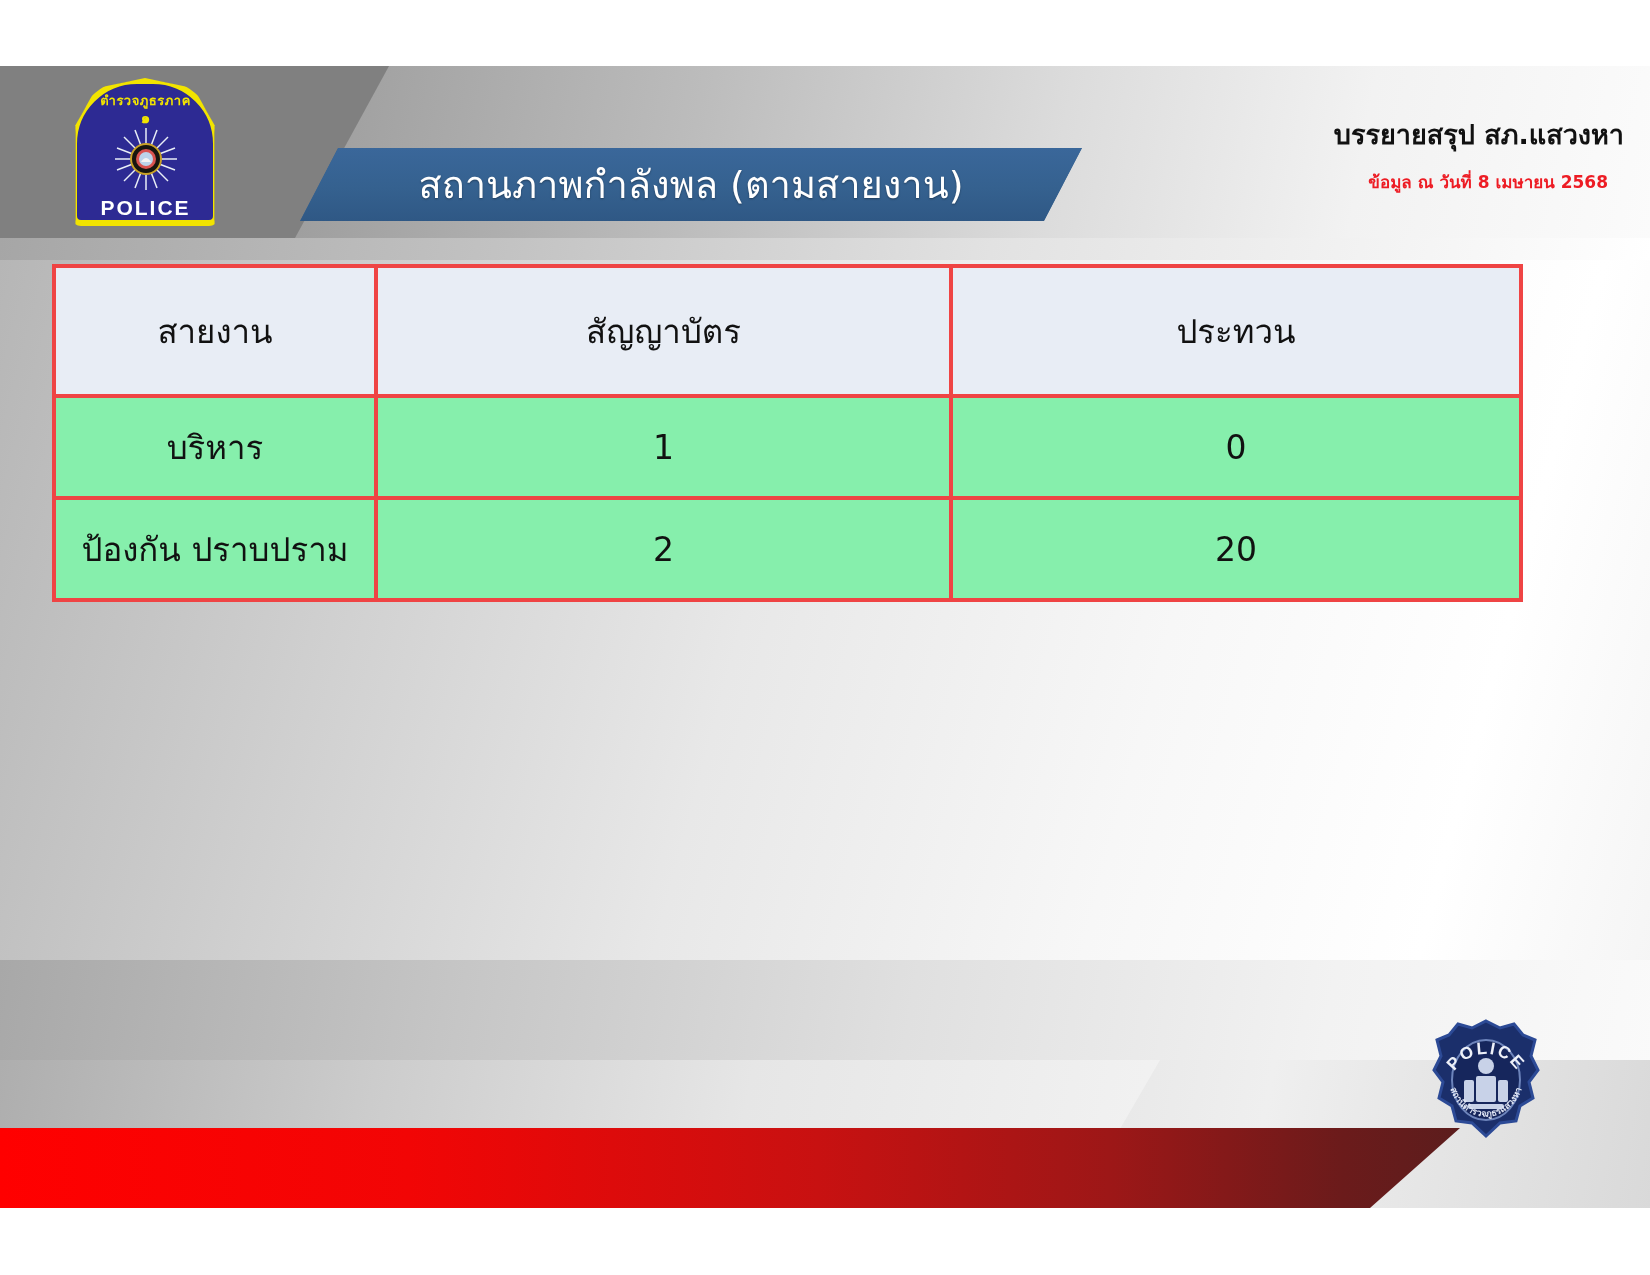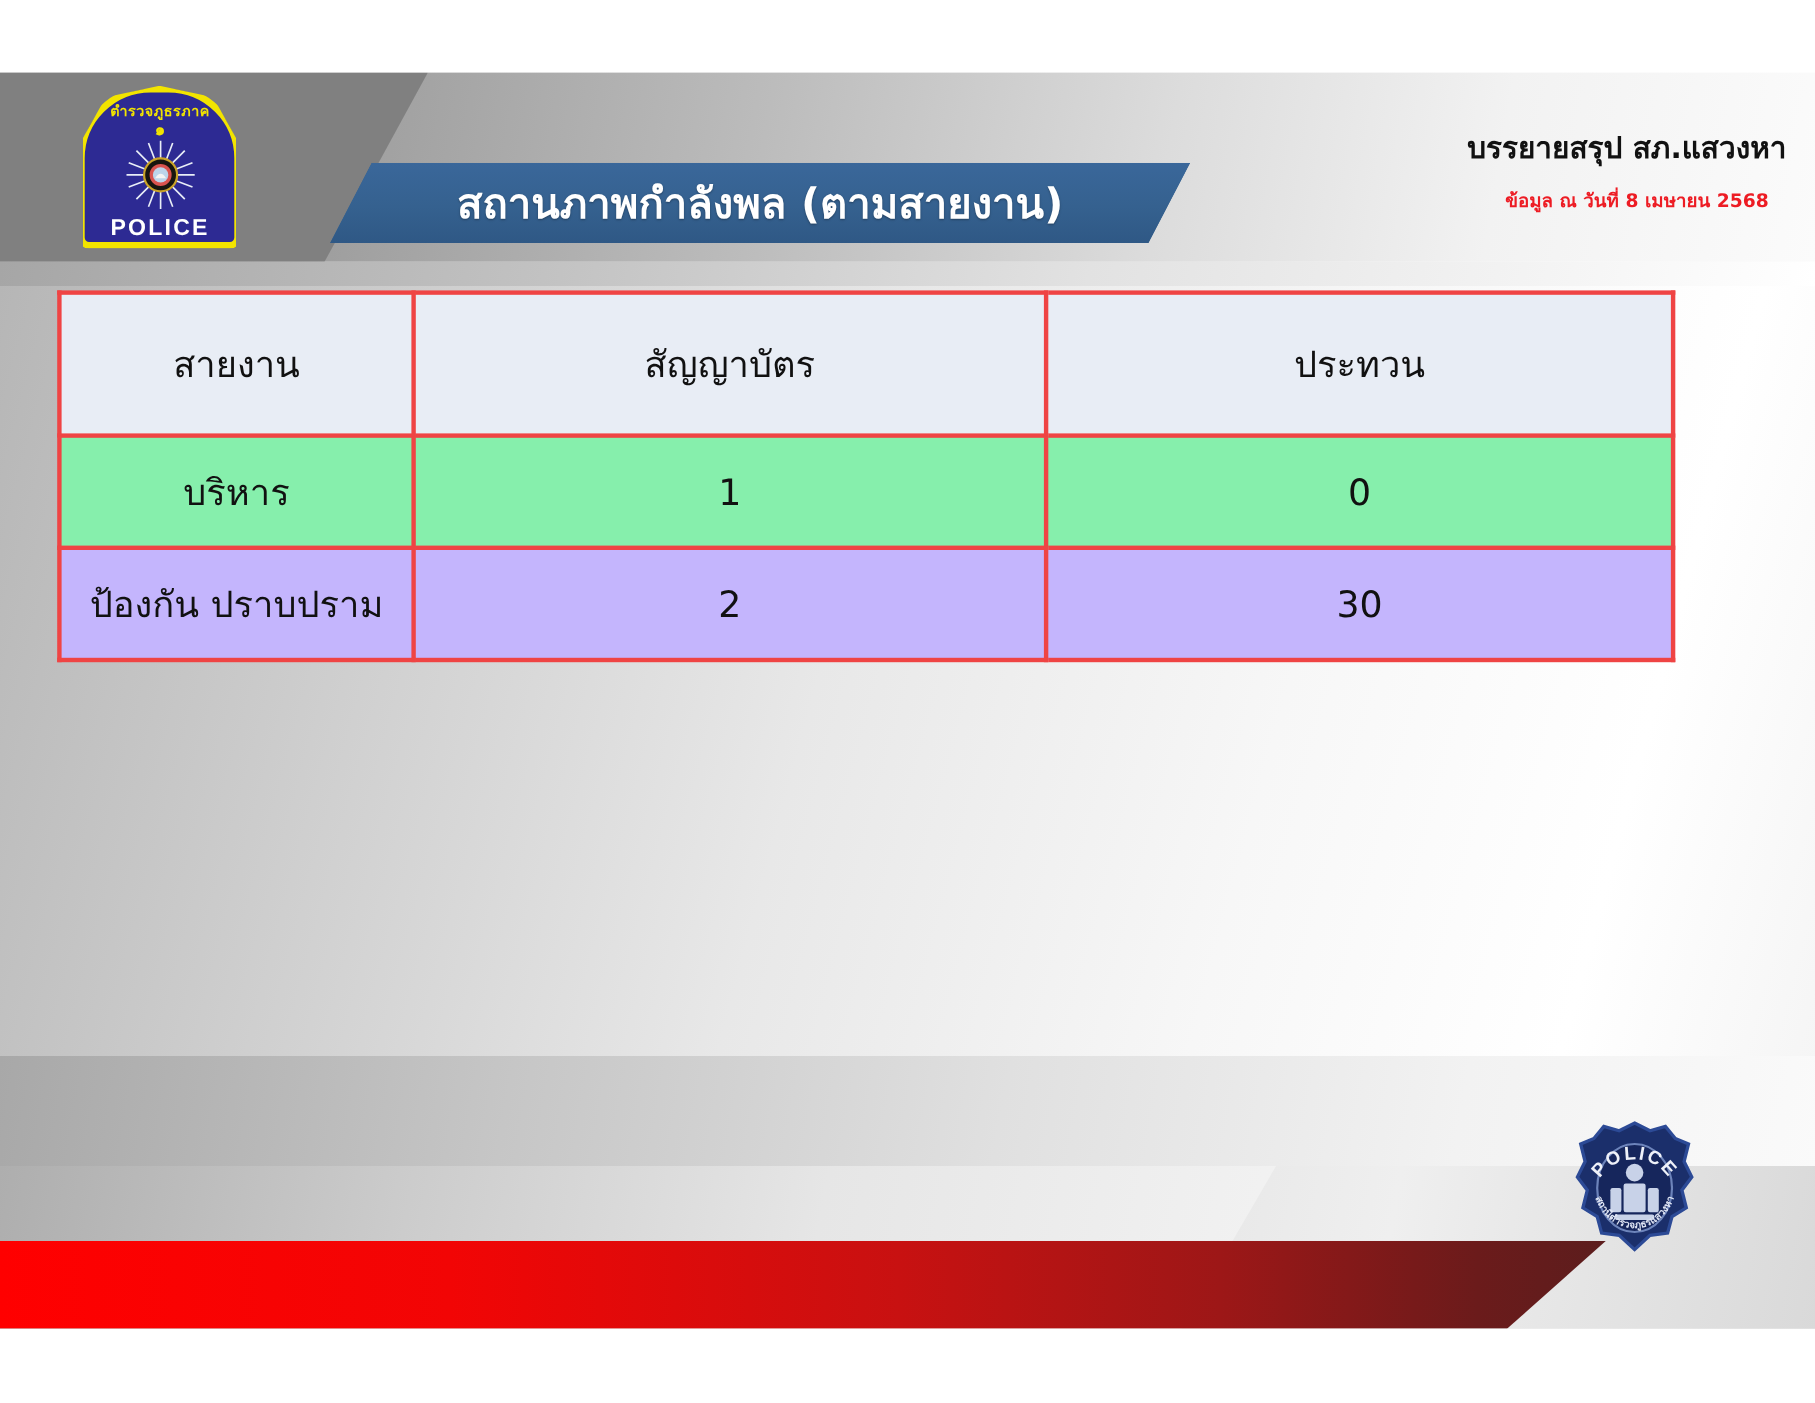--- a/index.html
+++ b/index.html
@@ -79,7 +79,7 @@
   .title-text{
     position:absolute;left:0;top:0;width:782px;height:73px;
     display:flex;align-items:center;justify-content:center;
-    color:#ffffff;font-size:38px;font-weight:700;
+    color:#ffffff;font-size:38px;font-weight:400;
     font-family:"DejaVu Sans",sans-serif;
     text-shadow:0 1px 2px rgba(0,0,0,.35);
   }

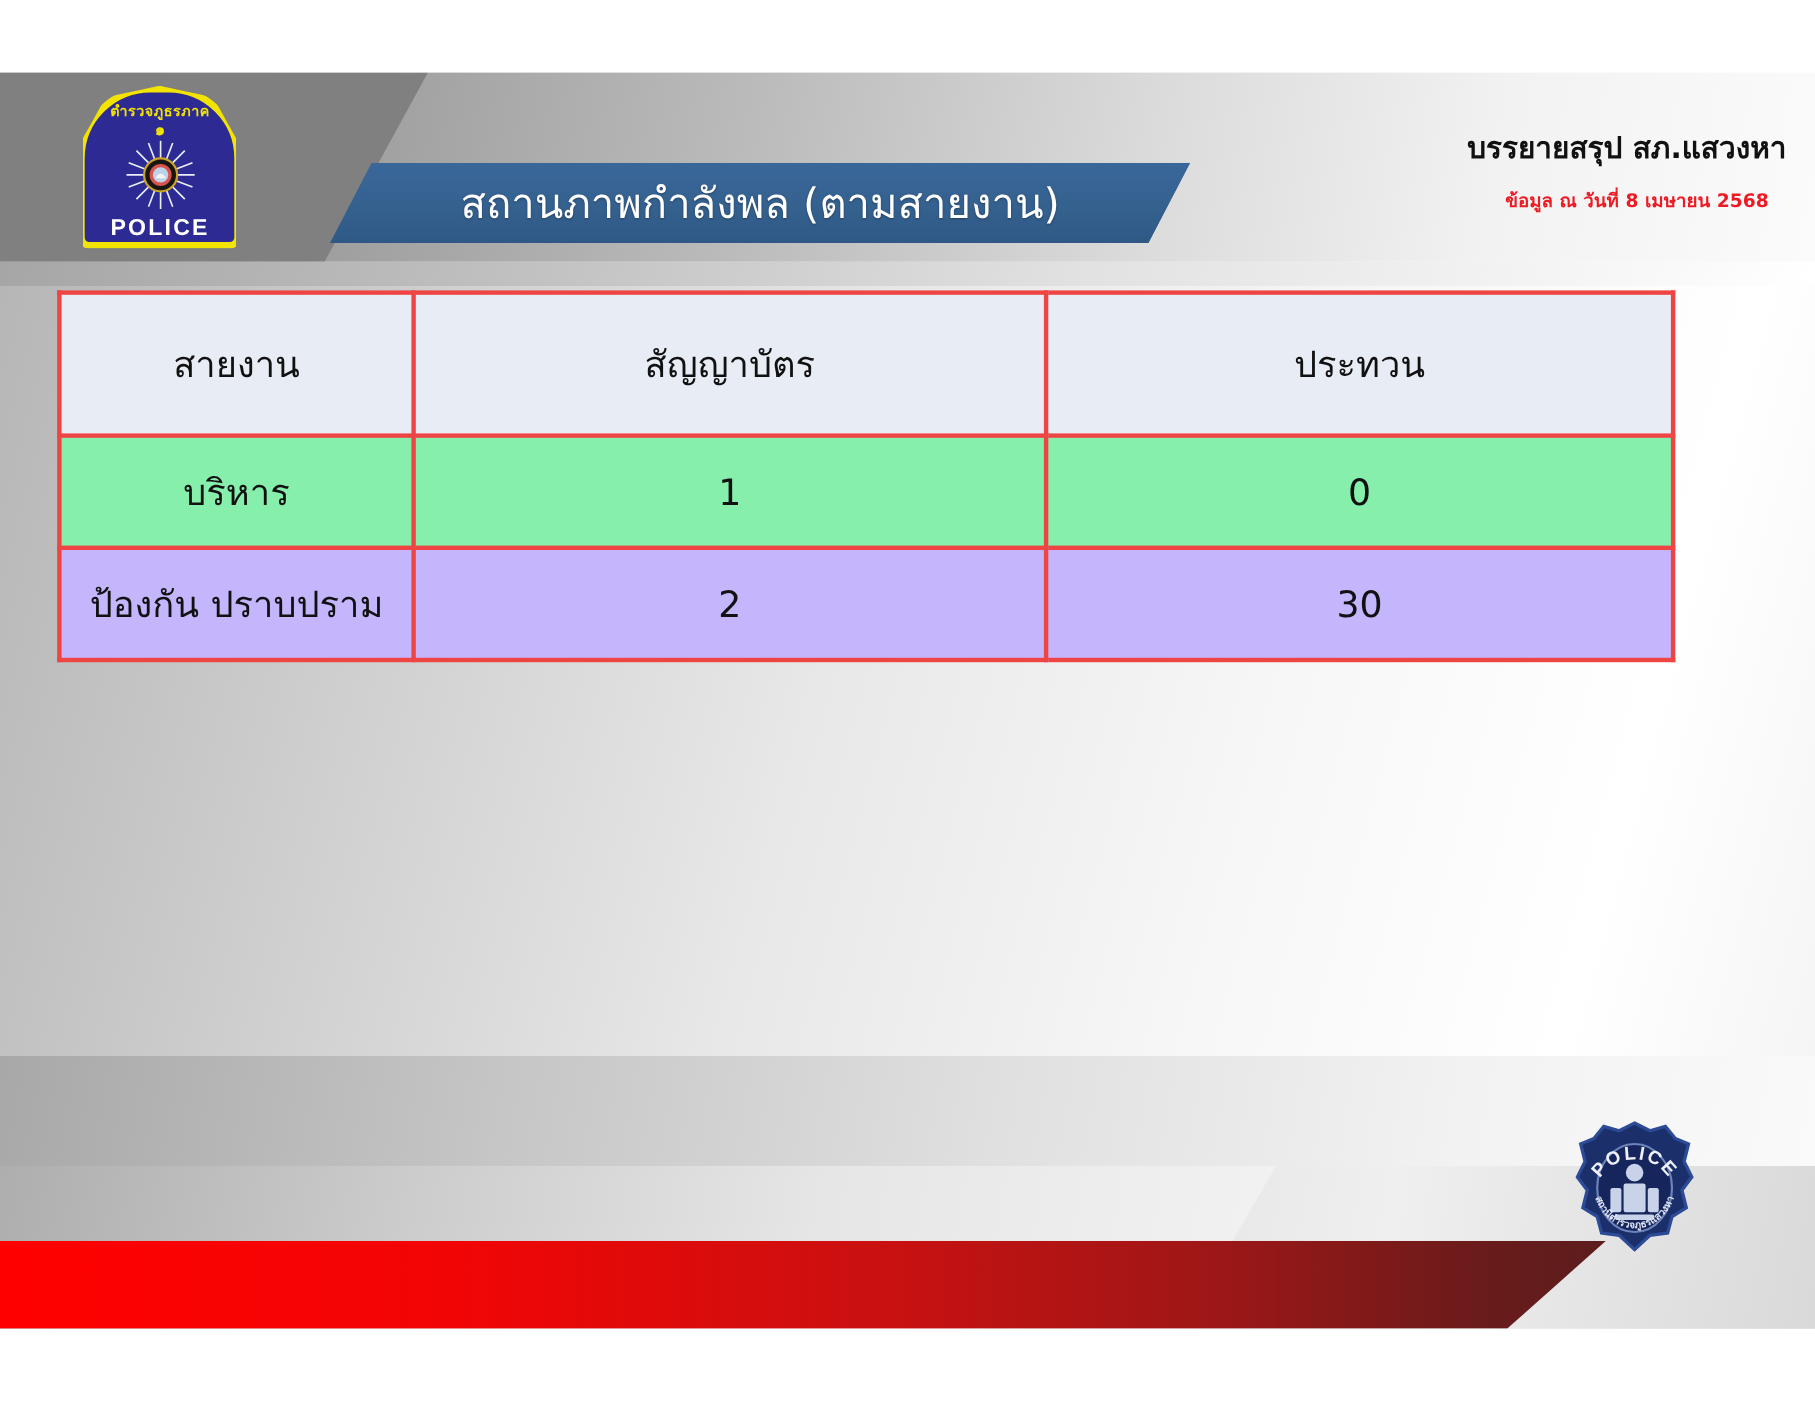--- a/index.html
+++ b/index.html
@@ -130,7 +130,7 @@
     height:98px;font-size:33px;
   }
   .row-light td{background:#86efac;}
-  .row-dark td{background:#c4b5fd;}
+  .row-dark td{background:#86efac;}
 
   
   .foot-gray{

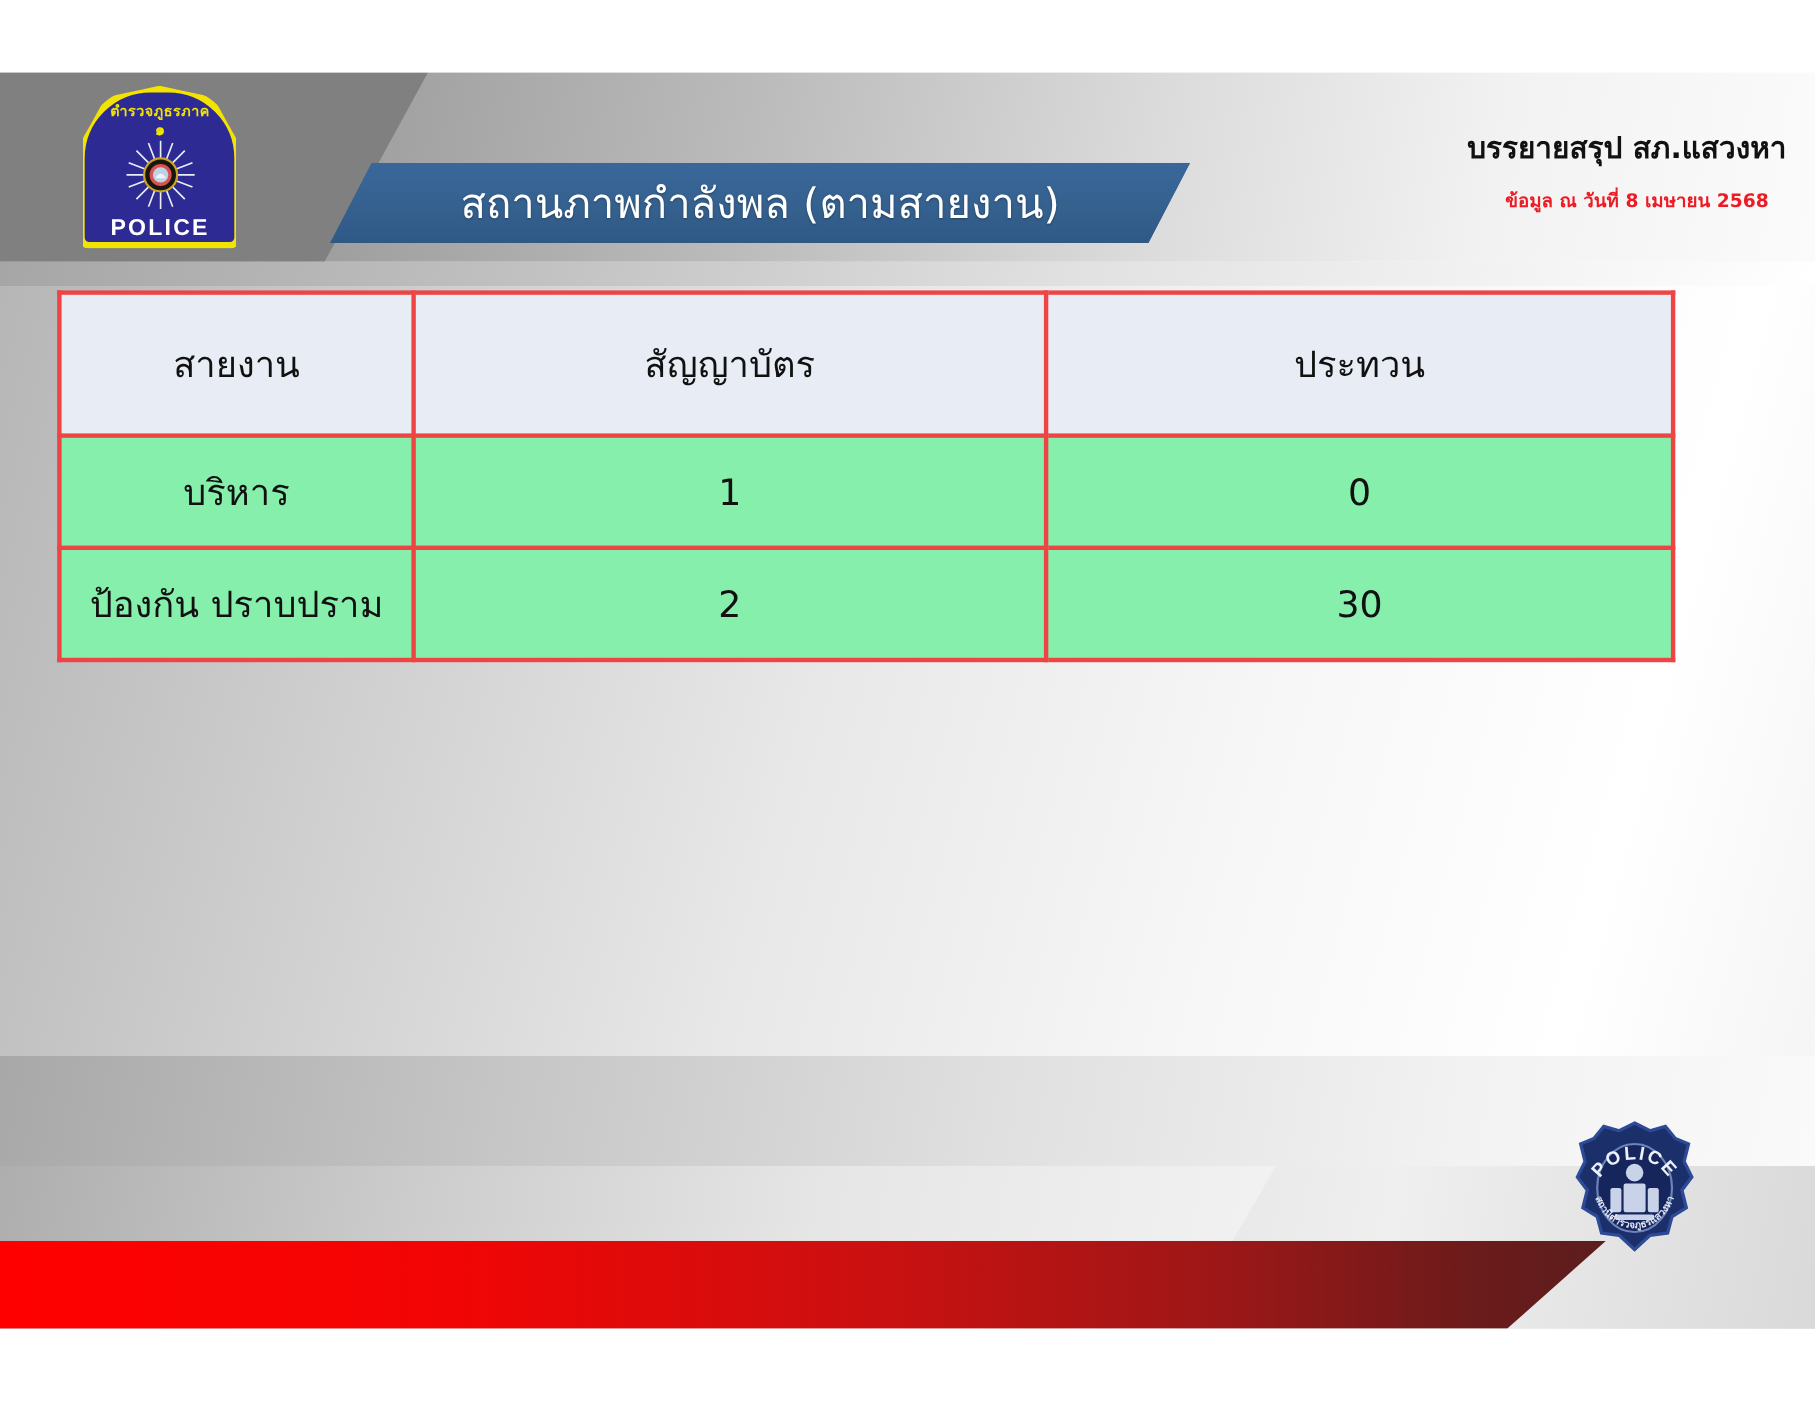--- a/index.html
+++ b/index.html
@@ -233,7 +233,7 @@
       <tr class="row-dark">
         <td>ป้องกัน ปราบปราม</td>
         <td>2</td>
-        <td>30</td>
+        <td>20</td>
       </tr>
     </tbody>
   </table>

